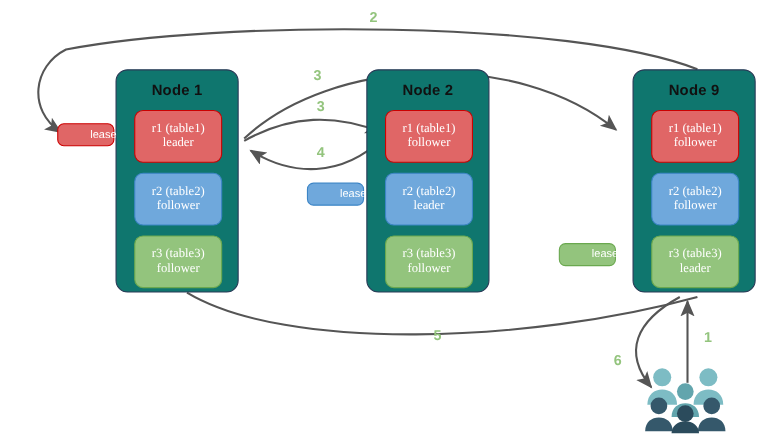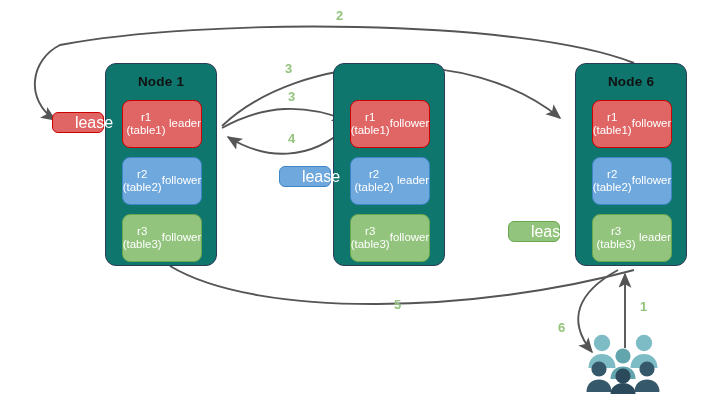--- a/index.html
+++ b/index.html
@@ -67,6 +67,7 @@
   </div>
 
   <div class="node" style="left:333px;top:63px;width:112px;height:203px;">
+    <div class="node-title">Node 2</div>
     <div class="replica" style="left:16px;top:36px;width:80px;height:48px;background:#e06666;border:1.5px solid #cc0000;">
       <span>r1 (table1)</span>
       <span>follower</span>

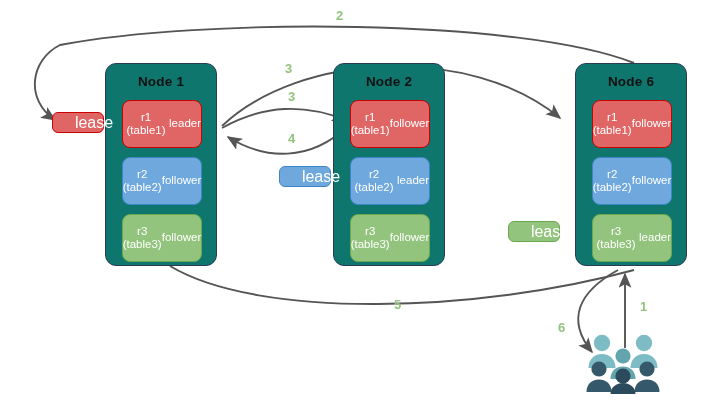--- a/index.html
+++ b/index.html
@@ -83,7 +83,7 @@
   </div>
 
   <div class="node" style="left:575px;top:63px;width:112px;height:203px;">
-    <div class="node-title">Node 6</div>
+    <div class="node-title">Node 9</div>
     <div class="replica" style="left:16px;top:36px;width:80px;height:48px;background:#e06666;border:1.5px solid #cc0000;">
       <span>r1 (table1)</span>
       <span>follower</span>

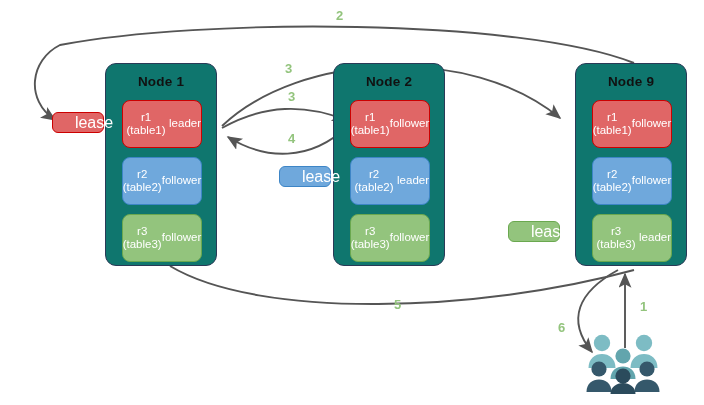--- a/index.html
+++ b/index.html
@@ -18,7 +18,7 @@
   .replica span{display:block;}
   .lease{position:absolute;box-sizing:border-box;border-radius:6px;
          display:flex;align-items:center;justify-content:center;
-         color:#ffffff;font-size:16px;z-index:3;padding-left:32px;}
+         color:#ffffff;font-size:10px;z-index:3;padding-left:32px;}
   .step{position:absolute;color:#93c47d;font-size:13px;font-weight:bold;z-index:4;
         font-family:"Liberation Sans","DejaVu Sans",sans-serif;}
   .people{position:absolute;z-index:3;}

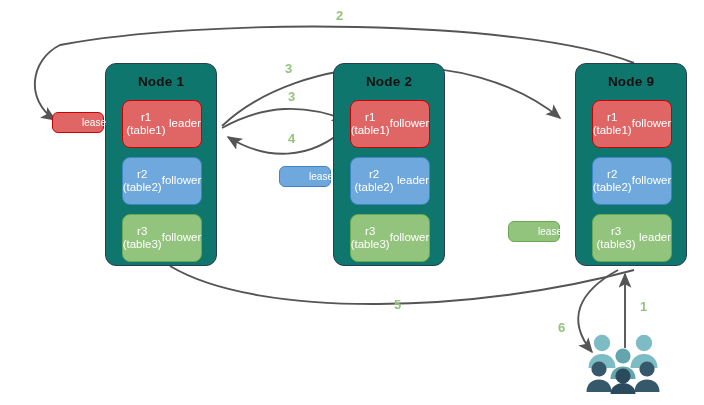--- a/index.html
+++ b/index.html
@@ -13,8 +13,8 @@
   .node-title{text-align:center;font-weight:bold;font-size:13.5px;color:#111111;
               margin-top:10px;letter-spacing:.2px;}
   .replica{position:absolute;box-sizing:border-box;border-radius:8px;
-           display:flex;flex-direction:row;align-items:center;justify-content:center;
-           color:#ffffff;font-size:11.5px;line-height:13.5px;text-align:center;}
+           display:flex;flex-direction:column;align-items:center;justify-content:center;
+           color:#ffffff;font-size:11.5px;line-height:13.5px;text-align:center;font-family:Liberation Serif, serif;}
   .replica span{display:block;}
   .lease{position:absolute;box-sizing:border-box;border-radius:6px;
          display:flex;align-items:center;justify-content:center;

